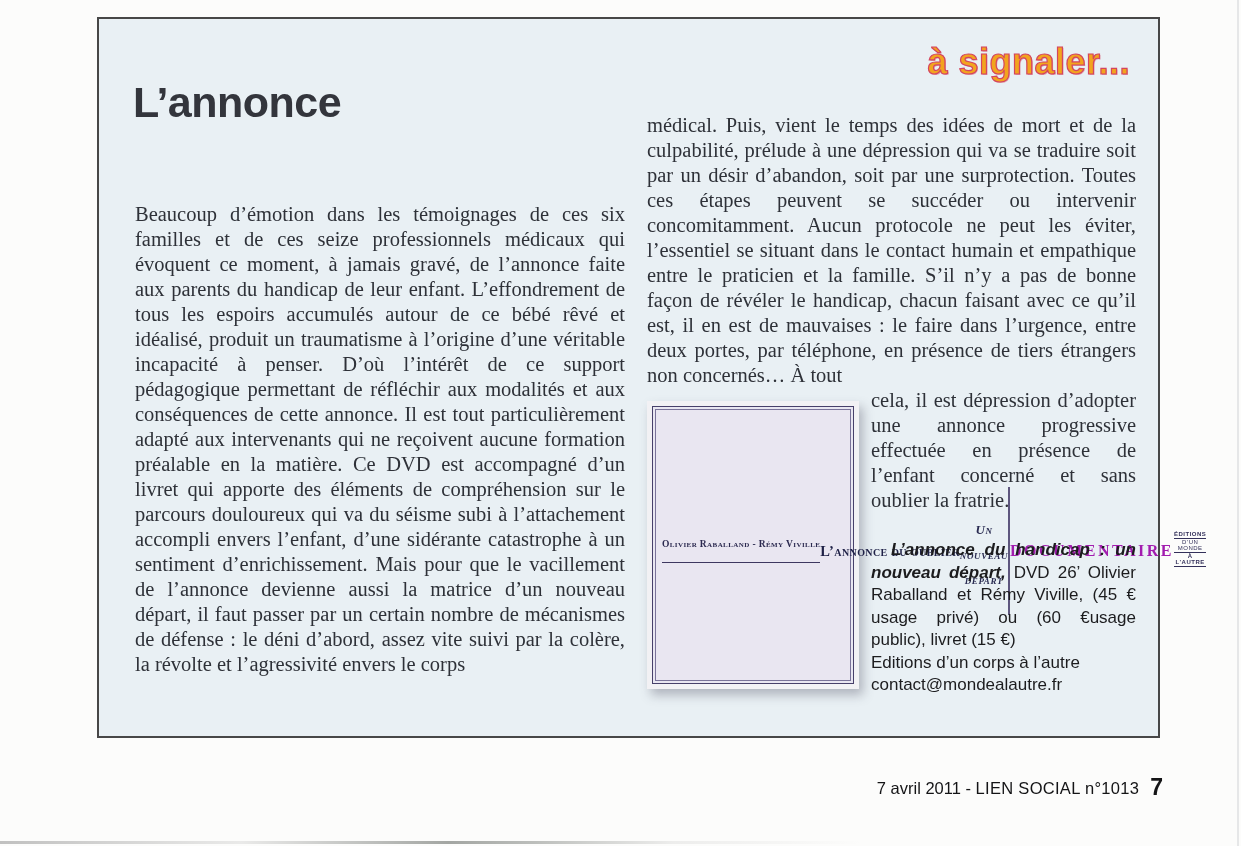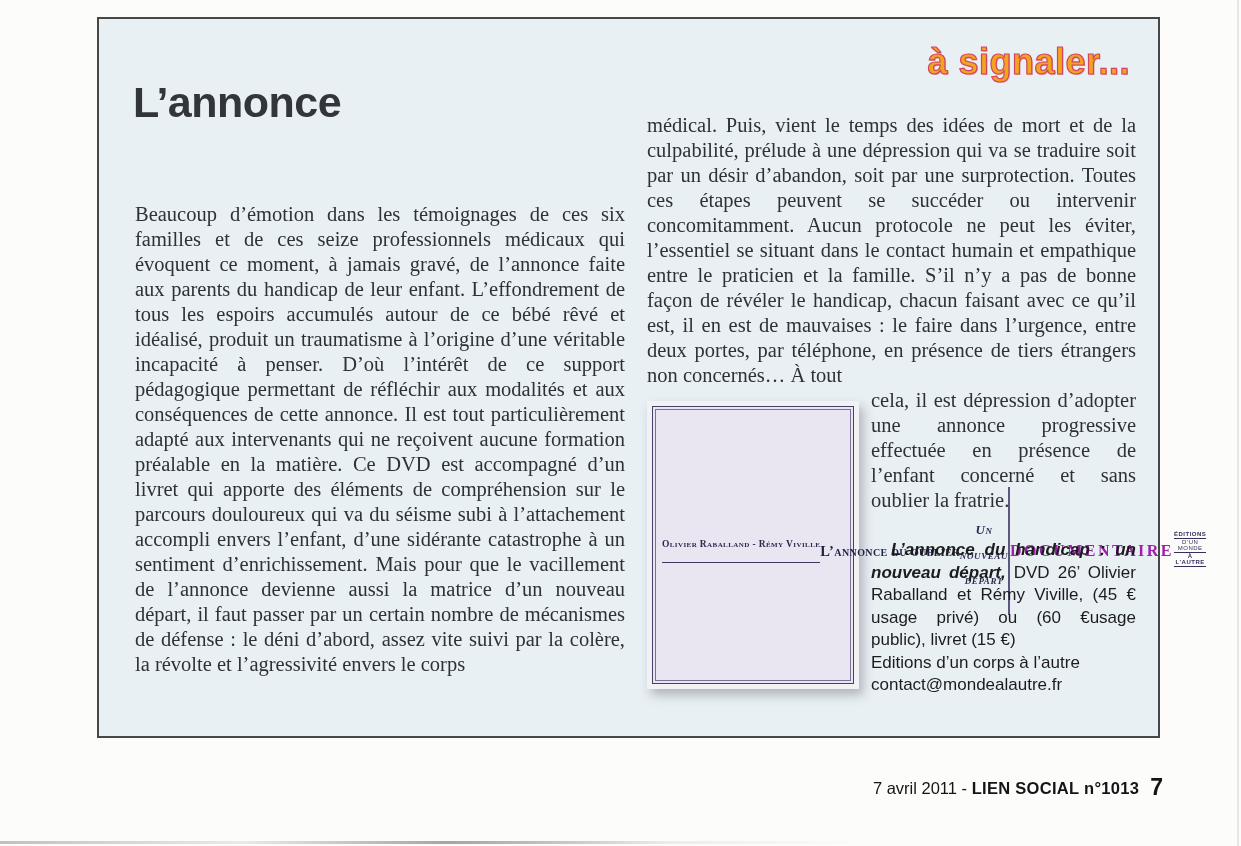--- a/index.html
+++ b/index.html
@@ -93,7 +93,7 @@
     font-family:"Liberation Sans","DejaVu Sans",sans-serif;
     font-size:16.5px;color:#141416;
   }
-  .footer .journal{font-weight:bold;letter-spacing:.3px;margin-top:32px;}
+  .footer .journal{font-weight:normal;letter-spacing:.3px;margin-top:32px;}
   .footer .pagenum{font-weight:bold;font-size:23px;margin-left:11px;vertical-align:-1px;}
 
   

